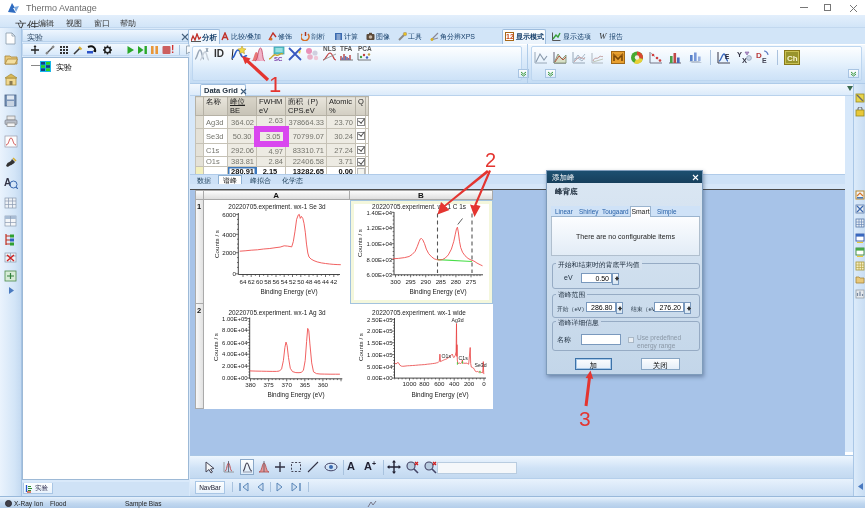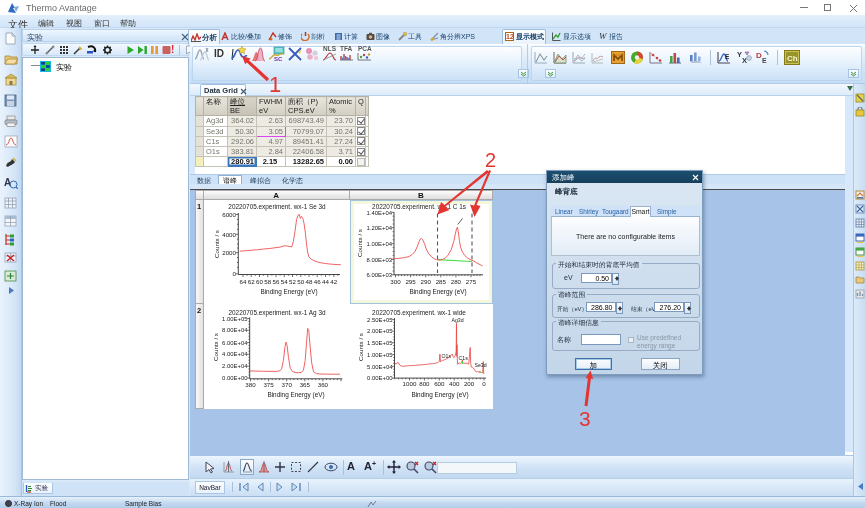--- a/index.html
+++ b/index.html
@@ -32,7 +32,7 @@
 </div>
 
 <div class="abs" style="left:0;top:15px;width:865px;height:13px;background:linear-gradient(#e3effc,#d2e5f8);border-bottom:1px solid #c2d8ef;">
-  <span class="abs" style="left:8px;top:2.5px;font-size:10px;color:#333;">文件</span>
+  <span class="abs" style="left:15px;top:2.5px;font-size:12px;color:#333;">文件</span>
     <span class="abs" style="left:38px;top:2.5px;font-size:8px;color:#333;">编辑</span>
     <span class="abs" style="left:66px;top:2.5px;font-size:8px;color:#333;">视图</span>
     <span class="abs" style="left:94px;top:2.5px;font-size:8px;color:#333;">窗口</span>

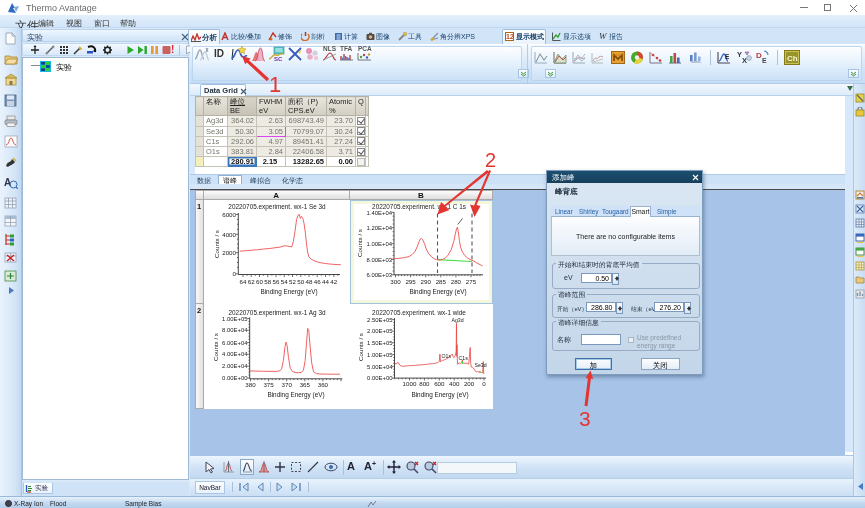--- a/index.html
+++ b/index.html
@@ -447,7 +447,7 @@
  <td style="border:1px solid #c6c2b6;background:#fff;padding-left:2px;">Ag3d</td>
  <td style="border:1px solid #c6c2b6;background:#edebe3;text-align:right;padding-right:2px;">364.02</td>
  <td style="border:1px solid #c6c2b6;background:#edebe3;text-align:right;padding-right:2px;">2.63</td>
- <td style="border:1px solid #c6c2b6;background:#edebe3;text-align:right;padding-right:2px;">698743.49</td>
+ <td style="border:1px solid #c6c2b6;background:#edebe3;text-align:right;padding-right:2px;">378664.33</td>
  <td style="border:1px solid #c6c2b6;background:#edebe3;text-align:right;padding-right:2px;">23.70</td>
  <td class="cbcell" style="border:1px solid #c6c2b6;background:#fff;"></td>
  <td style="border:1px solid #c6c2b6;background:#fff;"></td>

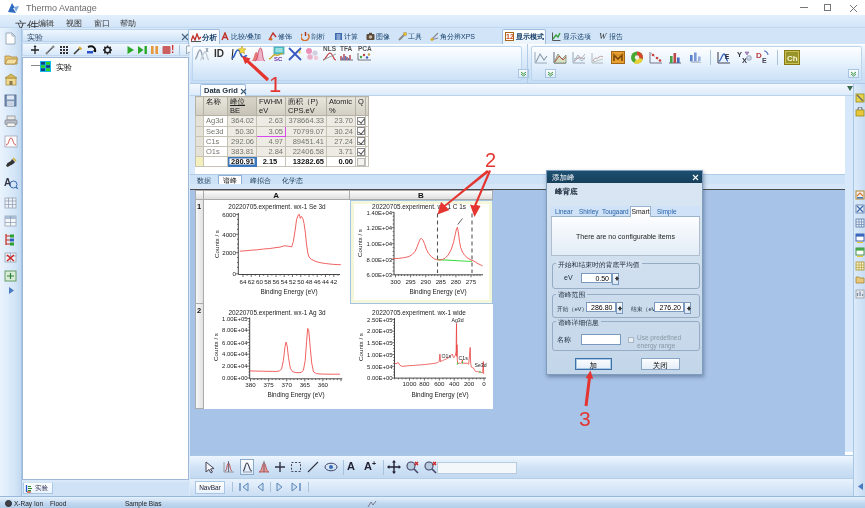--- a/index.html
+++ b/index.html
@@ -456,7 +456,7 @@
  <td style="border:1px solid #c6c2b6;background:#e4e1d7;"></td>
  <td style="border:1px solid #c6c2b6;background:#fff;padding-left:2px;">Se3d</td>
  <td style="border:1px solid #c6c2b6;background:#edebe3;text-align:right;padding-right:2px;">50.30</td>
- <td style="border:1px solid #d946ef;background:#edebe3;text-align:right;padding-right:2px;">3.05</td>
+ <td style="border:6px solid #d946ef;background:#edebe3;text-align:right;padding-right:2px;">3.05</td>
  <td style="border:1px solid #c6c2b6;background:#edebe3;text-align:right;padding-right:2px;">70799.07</td>
  <td style="border:1px solid #c6c2b6;background:#edebe3;text-align:right;padding-right:2px;">30.24</td>
  <td class="cbcell" style="border:1px solid #c6c2b6;background:#fff;"></td>

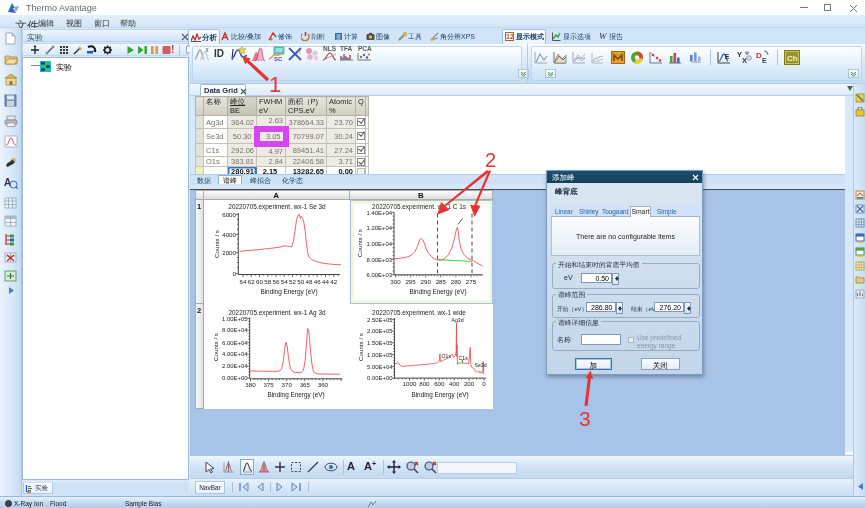--- a/index.html
+++ b/index.html
@@ -467,7 +467,7 @@
  <td style="border:1px solid #c6c2b6;background:#fff;padding-left:2px;">C1s</td>
  <td style="border:1px solid #c6c2b6;background:#edebe3;text-align:right;padding-right:2px;">292.06</td>
  <td style="border:1px solid #c6c2b6;background:#edebe3;text-align:right;padding-right:2px;">4.97</td>
- <td style="border:1px solid #c6c2b6;background:#edebe3;text-align:right;padding-right:2px;">89451.41</td>
+ <td style="border:1px solid #c6c2b6;background:#edebe3;text-align:right;padding-right:2px;">83310.71</td>
  <td style="border:1px solid #c6c2b6;background:#edebe3;text-align:right;padding-right:2px;">27.24</td>
  <td class="cbcell" style="border:1px solid #c6c2b6;background:#fff;"></td>
  <td style="border:1px solid #c6c2b6;background:#fff;"></td>

